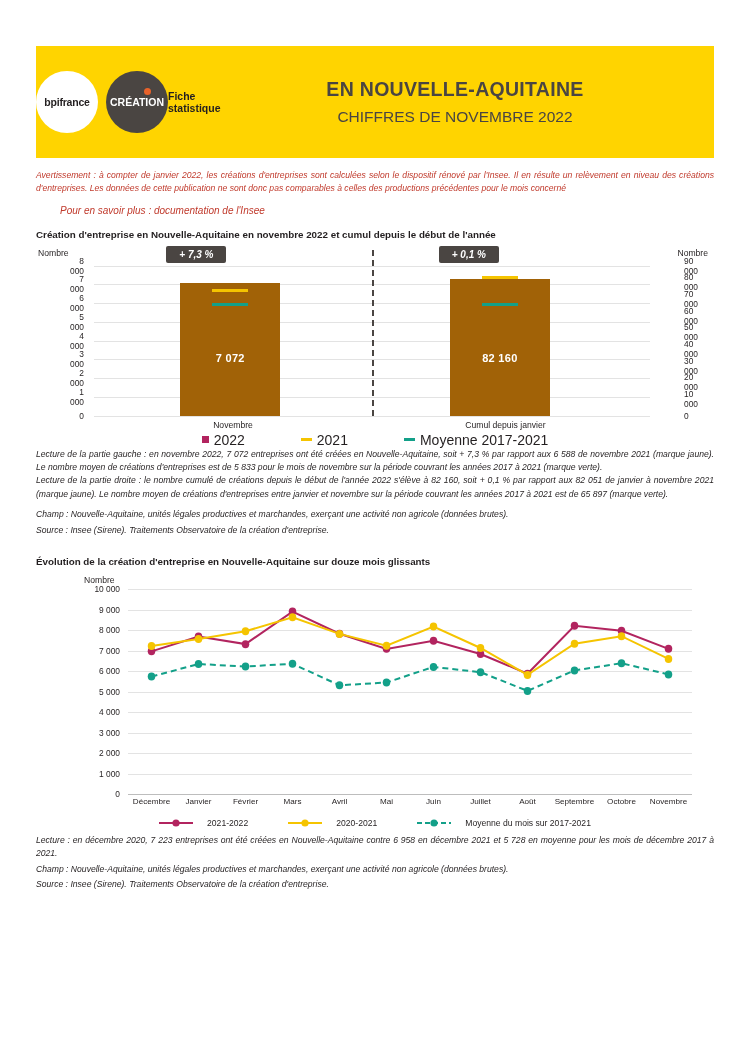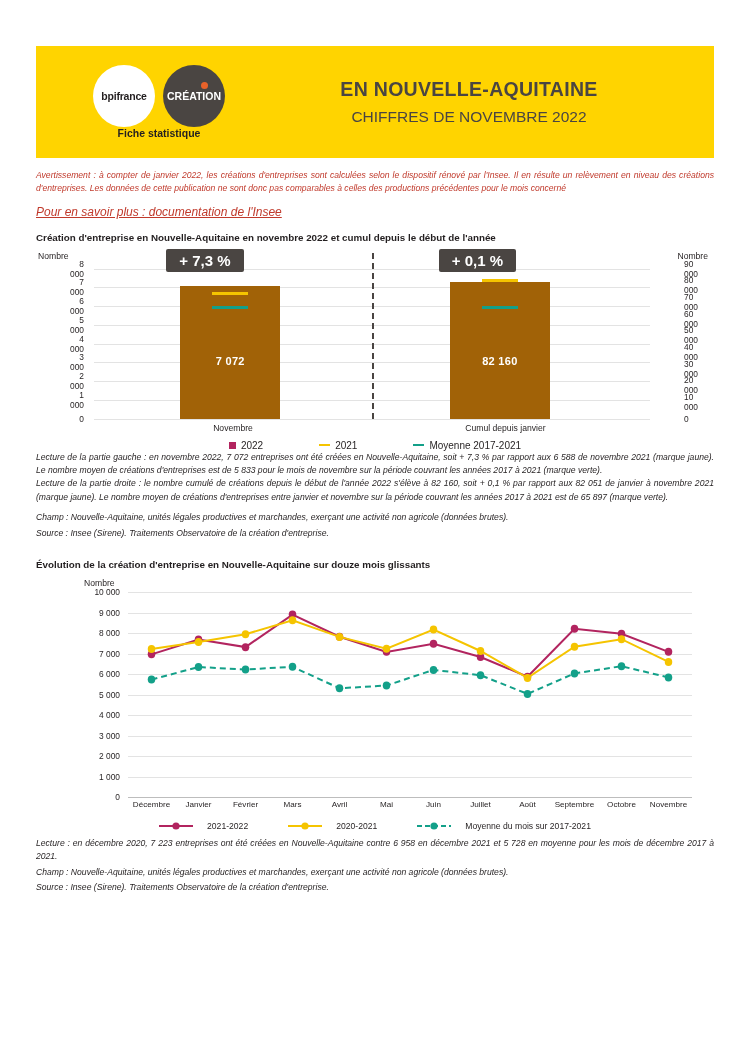--- a/index.html
+++ b/index.html
@@ -15,7 +15,7 @@
     margin-top:46px;height:112px;background:#ffd400;display:flex;align-items:center;
     position:relative;
   }
-  .logos{width:190px;display:flex;align-items:center;justify-content:center;flex-direction:column;padding-left:28px;}
+  .logos{width:190px;display:flex;align-items:center;justify-content:center;flex-direction:row;}
   .logos-row{display:flex;align-items:center;gap:8px;}
   .logo-circle{
     width:62px;height:62px;border-radius:50%;background:#ffffff;display:flex;

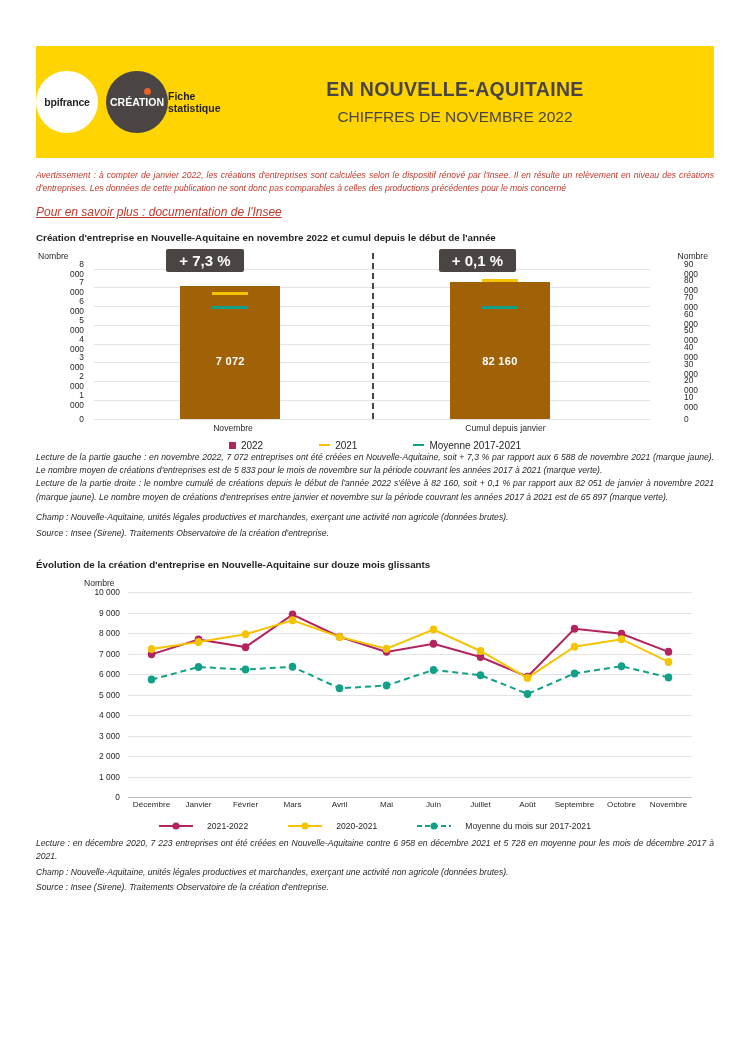--- a/index.html
+++ b/index.html
@@ -44,7 +44,7 @@
     text-align:justify;
   }
   .lien{
-    margin-top:9px;font-style:italic;font-size:12px;color:#c0392b;text-decoration:underline;
+    margin-top:9px;font-style:italic;font-size:10px;color:#c0392b;margin-left:24px;
   }
 
   .sec-title{

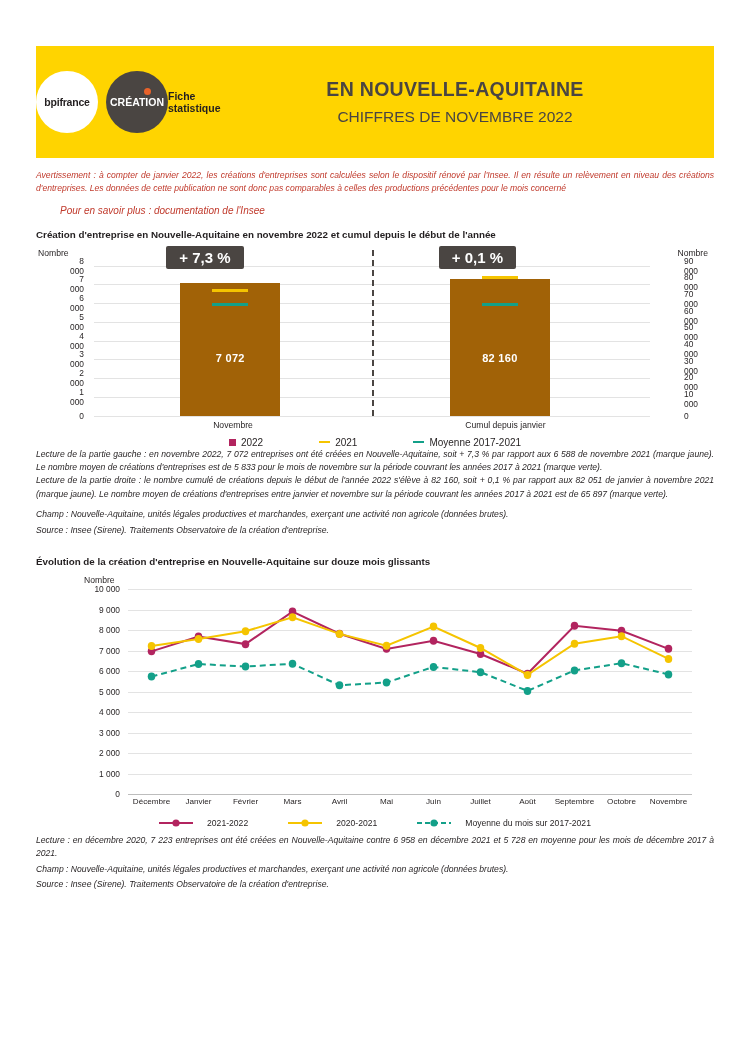--- a/index.html
+++ b/index.html
@@ -73,8 +73,8 @@
   .m-yellow{background:#f5c400;}
   .m-green{background:#13a089;}
   .badge{
-    position:absolute;background:#4a4542;color:#ffffff;font-size:15px;font-weight:bold;
-    padding:3px 13px;border-radius:2px;top:-1px;
+    position:absolute;background:#4a4542;color:#ffffff;font-size:10px;font-weight:bold;
+    padding:3px 13px;border-radius:2px;top:-1px;font-style:italic;
   }
   .divider{
     position:absolute;top:16px;height:158px;border-left:2px dashed #4a4542;

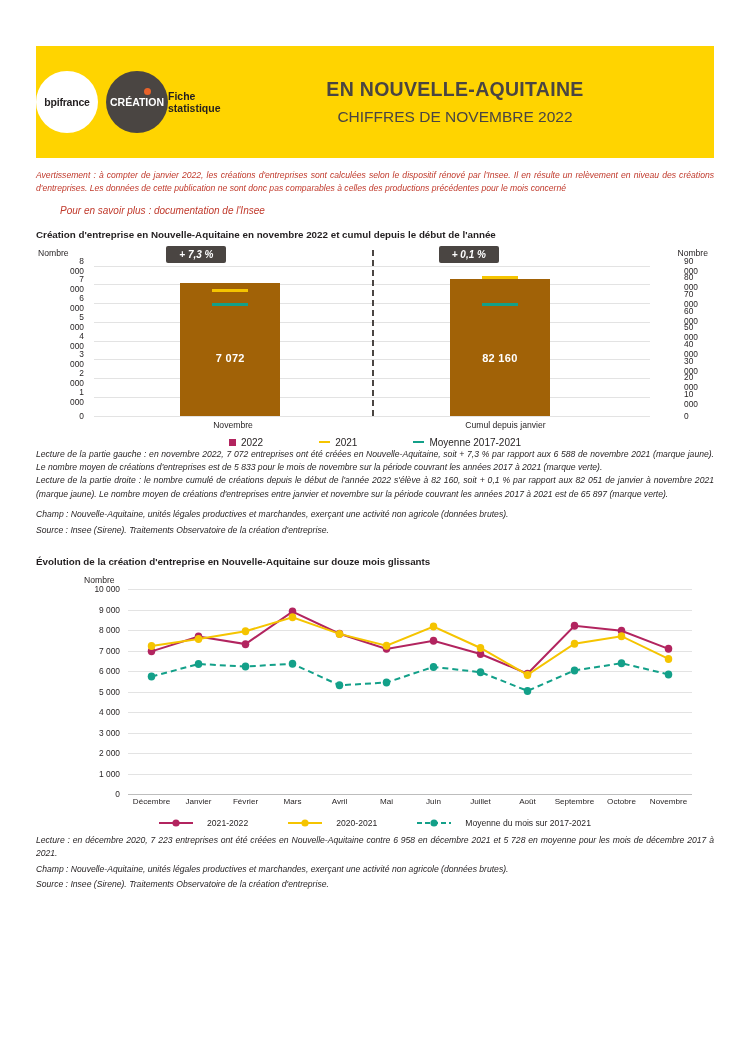--- a/index.html
+++ b/index.html
@@ -82,7 +82,7 @@
   .xlab{position:absolute;font-size:8.6px;color:#231f20;text-align:center;}
   .legend1{
     position:absolute;left:0;right:0;bottom:0;display:flex;justify-content:center;gap:56px;
-    font-size:10px;color:#231f20;
+    font-size:14px;color:#231f20;
   }
   .legend1 .li{display:flex;align-items:center;gap:5px;}
   .sw-sq{width:7px;height:7px;background:#b2245f;display:inline-block;}

